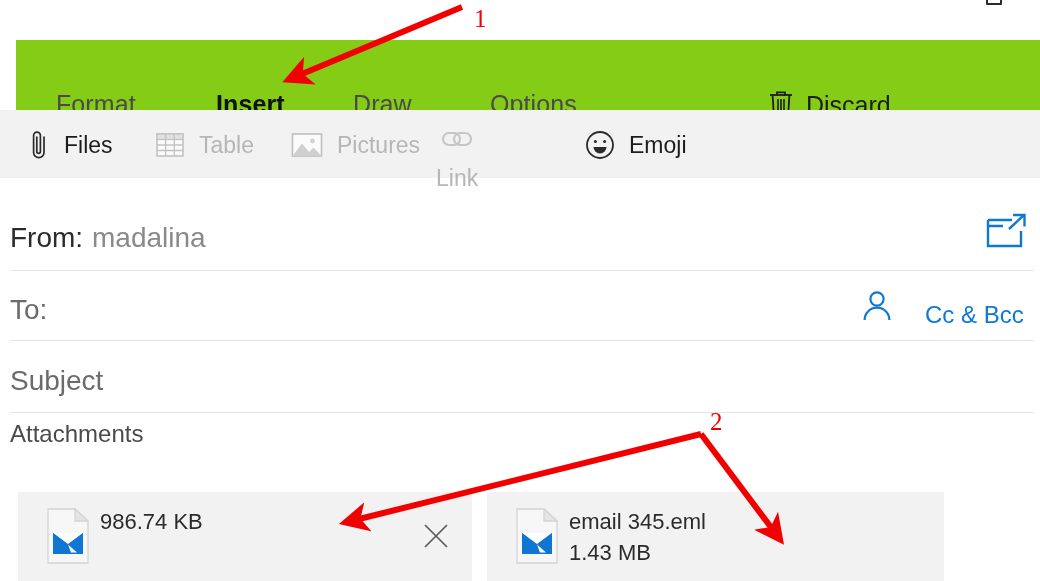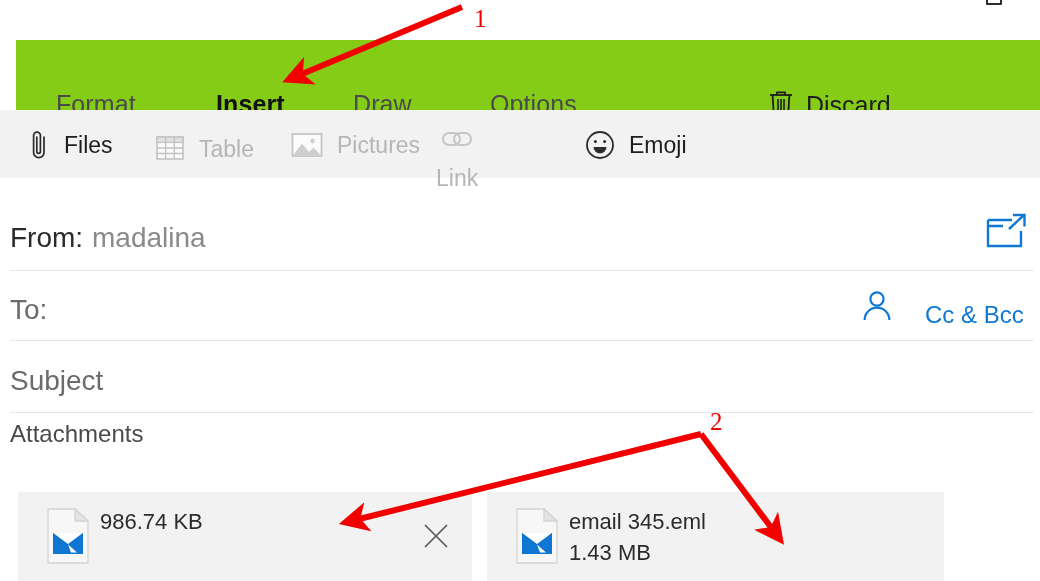--- a/index.html
+++ b/index.html
@@ -143,7 +143,7 @@
       <span>Files</span>
     </div>
 
-    <div class="ribbon-item disabled" style="left:155px;align-items:flex-end;">
+    <div class="ribbon-item disabled" style="left:155px;">
       <span>
         <svg width="30" height="30" viewBox="0 0 30 30">
           <rect x="2" y="4" width="26" height="22" stroke="#c2c2c2" stroke-width="1.6" fill="#fafafa"></rect>

